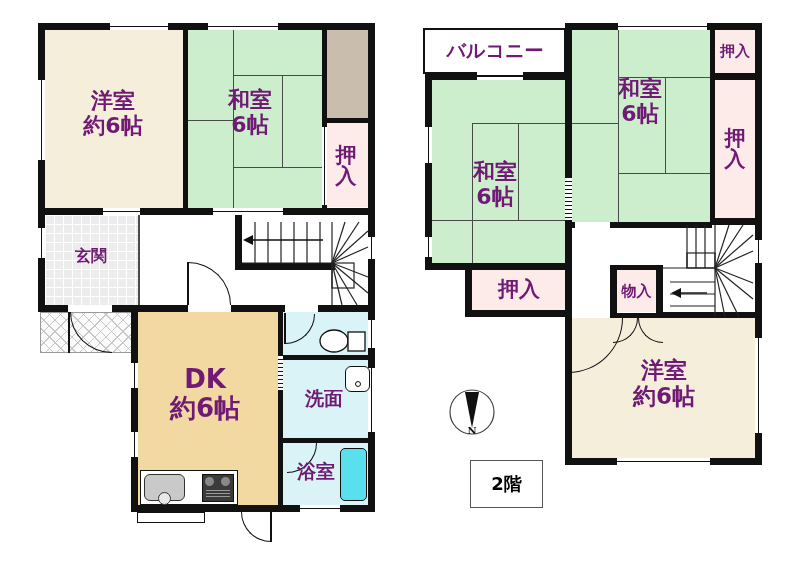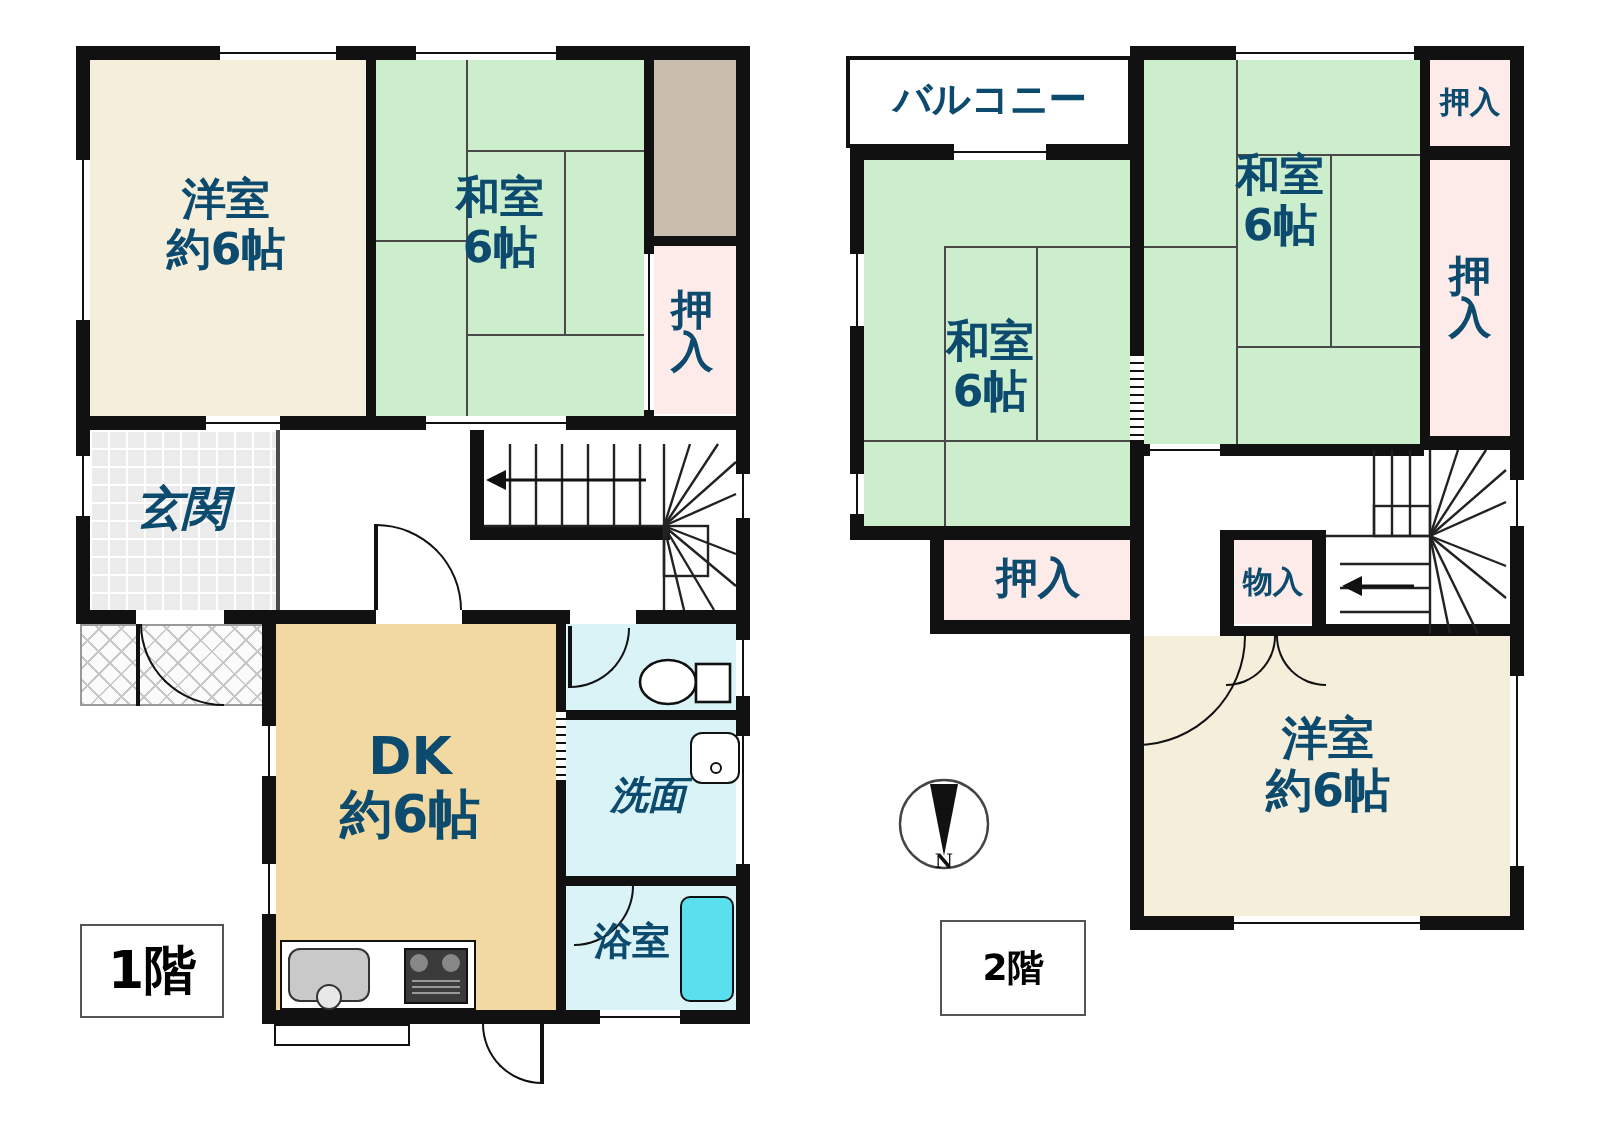--- a/index.html
+++ b/index.html
@@ -23,7 +23,7 @@
          background-image:repeating-linear-gradient(45deg,#c8c8c8 0 1px,rgba(0,0,0,0) 1px 8px),
                           repeating-linear-gradient(-45deg,#c8c8c8 0 1px,rgba(0,0,0,0) 1px 8px);}
   .lbl{position:absolute;display:flex;flex-direction:column;align-items:center;justify-content:center;
-       font-weight:bold;color:#0c4a6e;line-height:1.12;white-space:nowrap;text-align:center;}
+       font-weight:bold;color:#701a75;line-height:1.12;white-space:nowrap;text-align:center;}
   .vert{white-space:normal;word-break:break-all;line-height:1.02;}
   .floorbox{position:absolute;background:#fff;border:1px solid #555;box-sizing:border-box;
             display:flex;align-items:center;justify-content:center;font-weight:bold;}

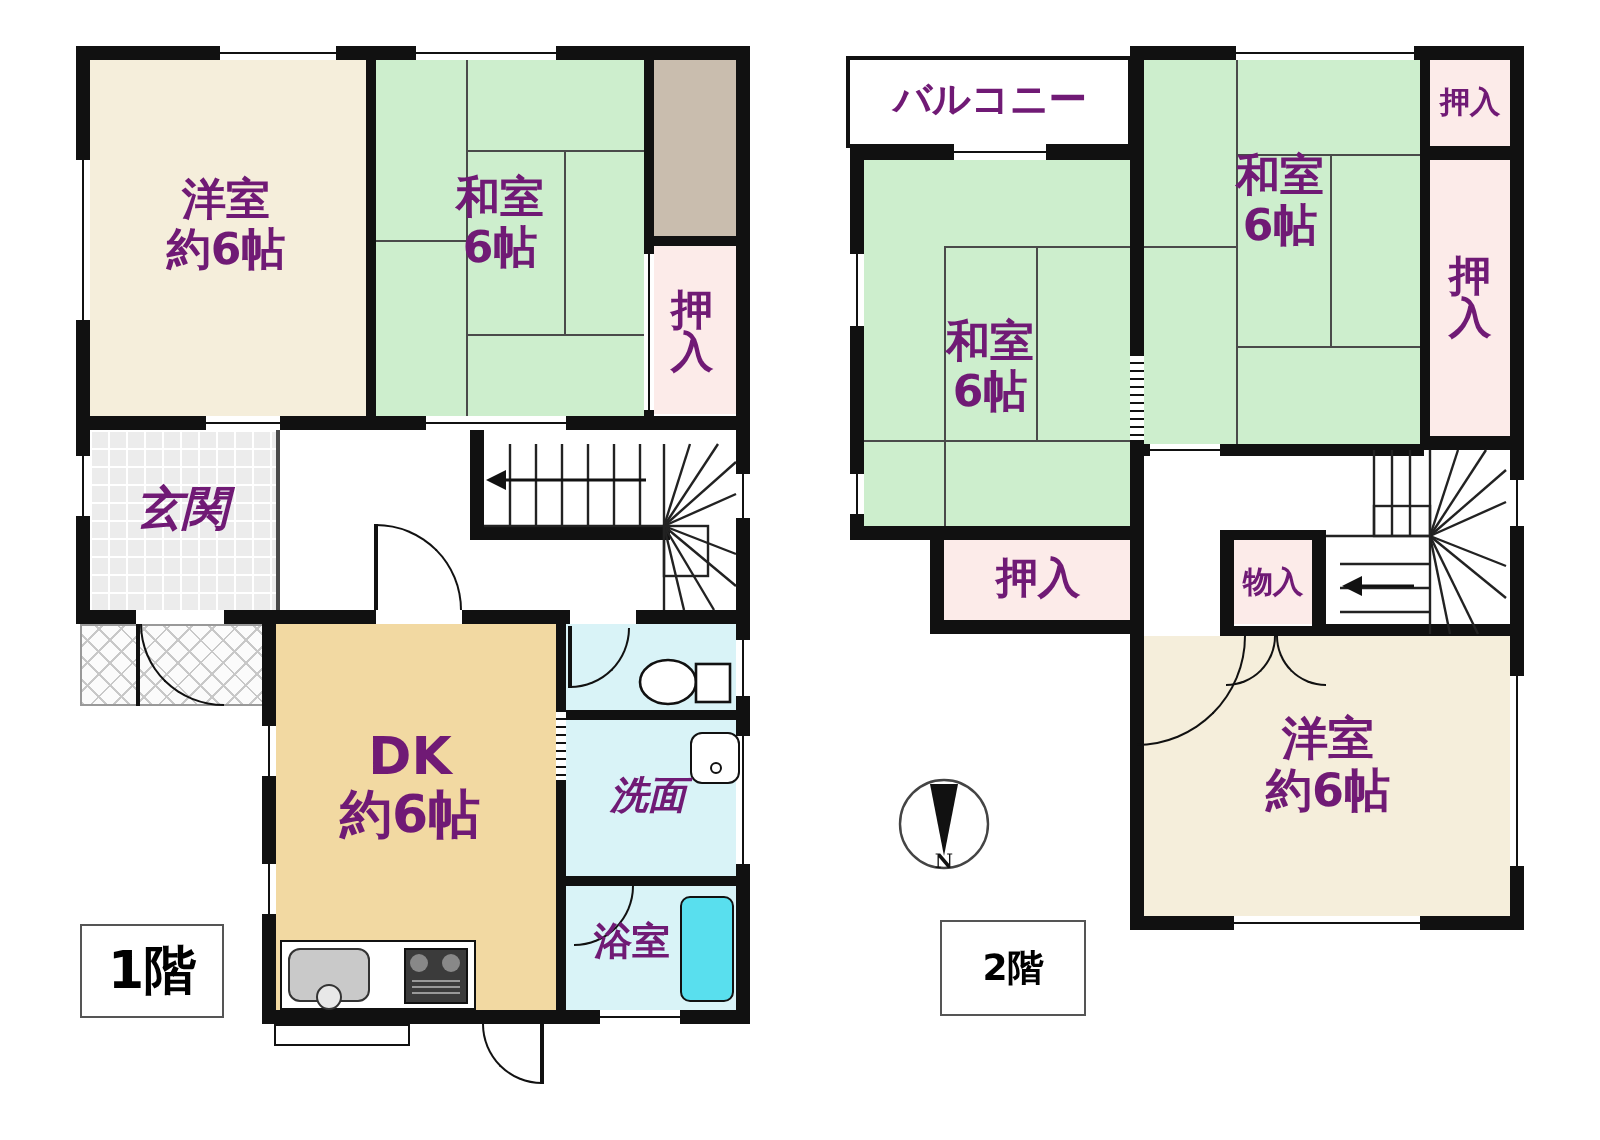--- a/index.html
+++ b/index.html
@@ -240,7 +240,7 @@
     <div>6帖</div>
   </div>
   <div class="lbl vert" style="left:331px;top:138px;width:30px;height:56px;font-size:21px;">押入</div>
-  <div class="lbl" style="left:53px;top:236px;width:76px;height:40px;font-size:23px;font-style:italic;">玄関</div>
+  <div class="lbl" style="left:53px;top:236px;width:76px;height:40px;font-size:16px;">玄関</div>
   <div class="lbl" style="left:147px;top:360px;width:116px;height:68px;font-size:26px;">
     <div>DK</div>
     <div>約6帖</div>

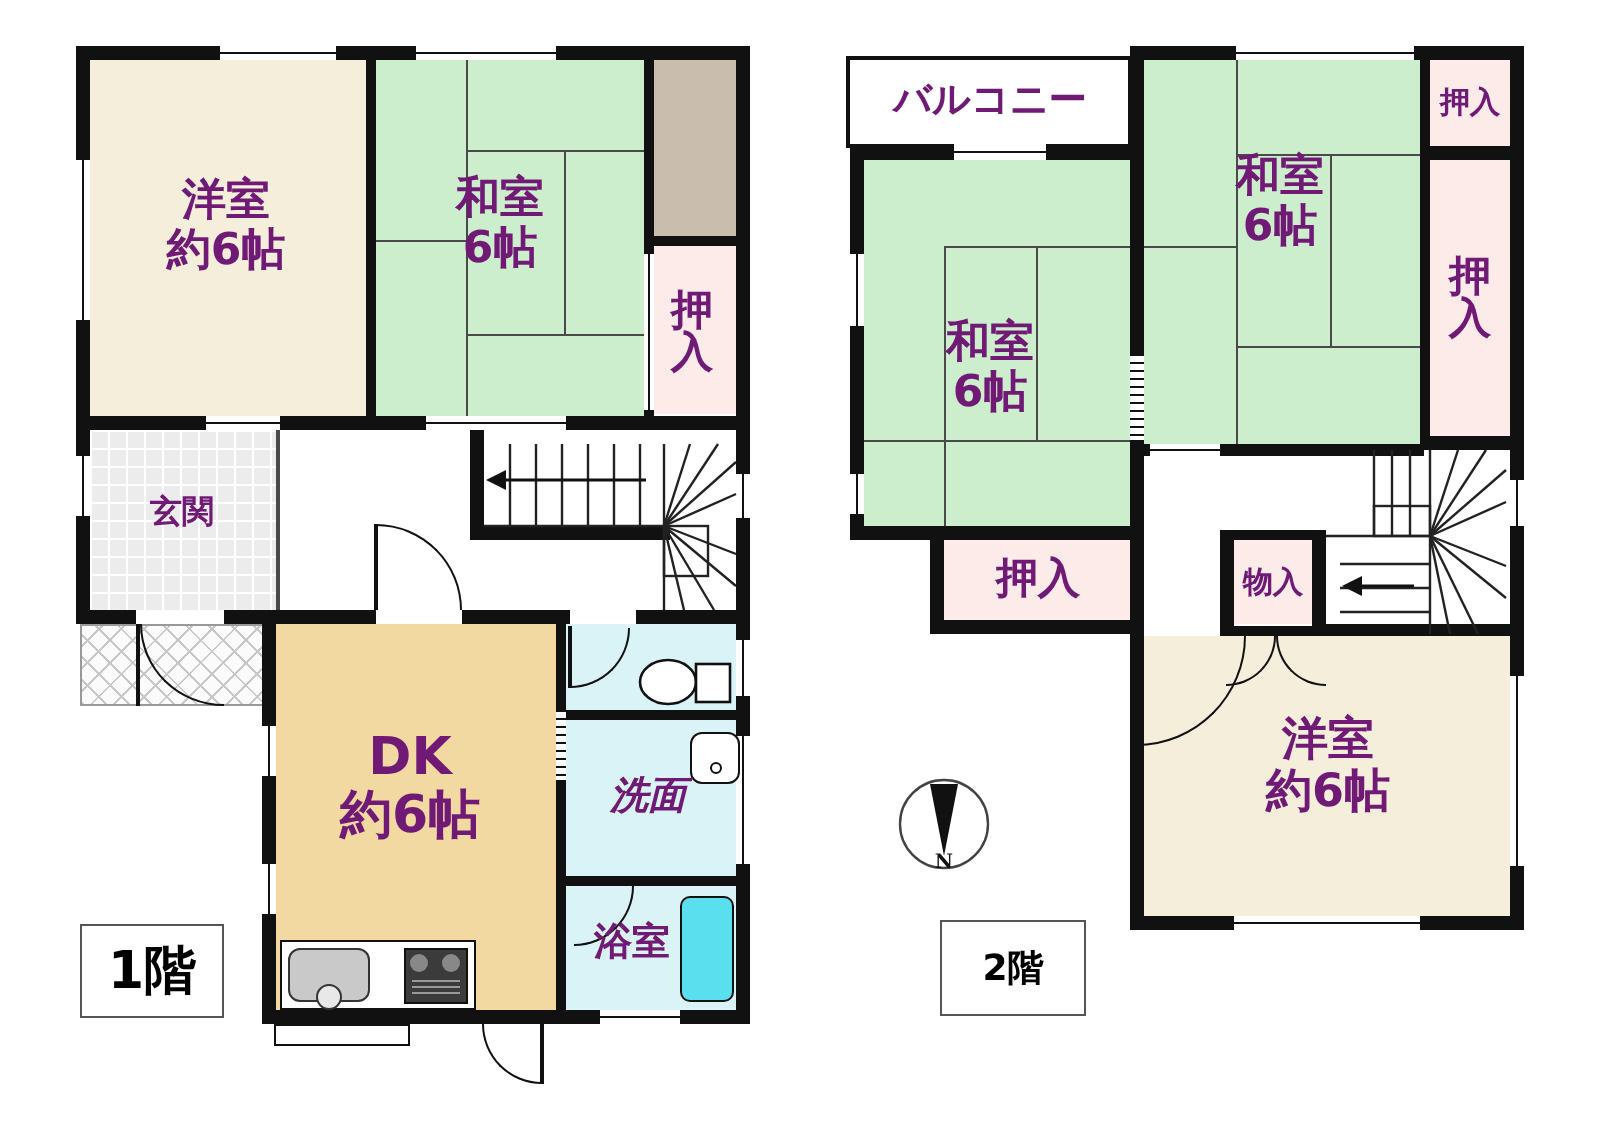--- a/index.html
+++ b/index.html
@@ -245,7 +245,7 @@
     <div>DK</div>
     <div>約6帖</div>
   </div>
-  <div class="lbl" style="left:288px;top:386px;width:72px;height:26px;font-size:19px;font-style:italic;">洗面</div>
+  <div class="lbl" style="left:288px;top:386px;width:72px;height:26px;font-size:19px;">洗面</div>
   <div class="lbl" style="left:285px;top:459px;width:62px;height:26px;font-size:19px;">浴室</div>
   <div class="floorbox" style="left:40px;top:462px;width:72px;height:47px;font-size:26px;">1階</div>
 

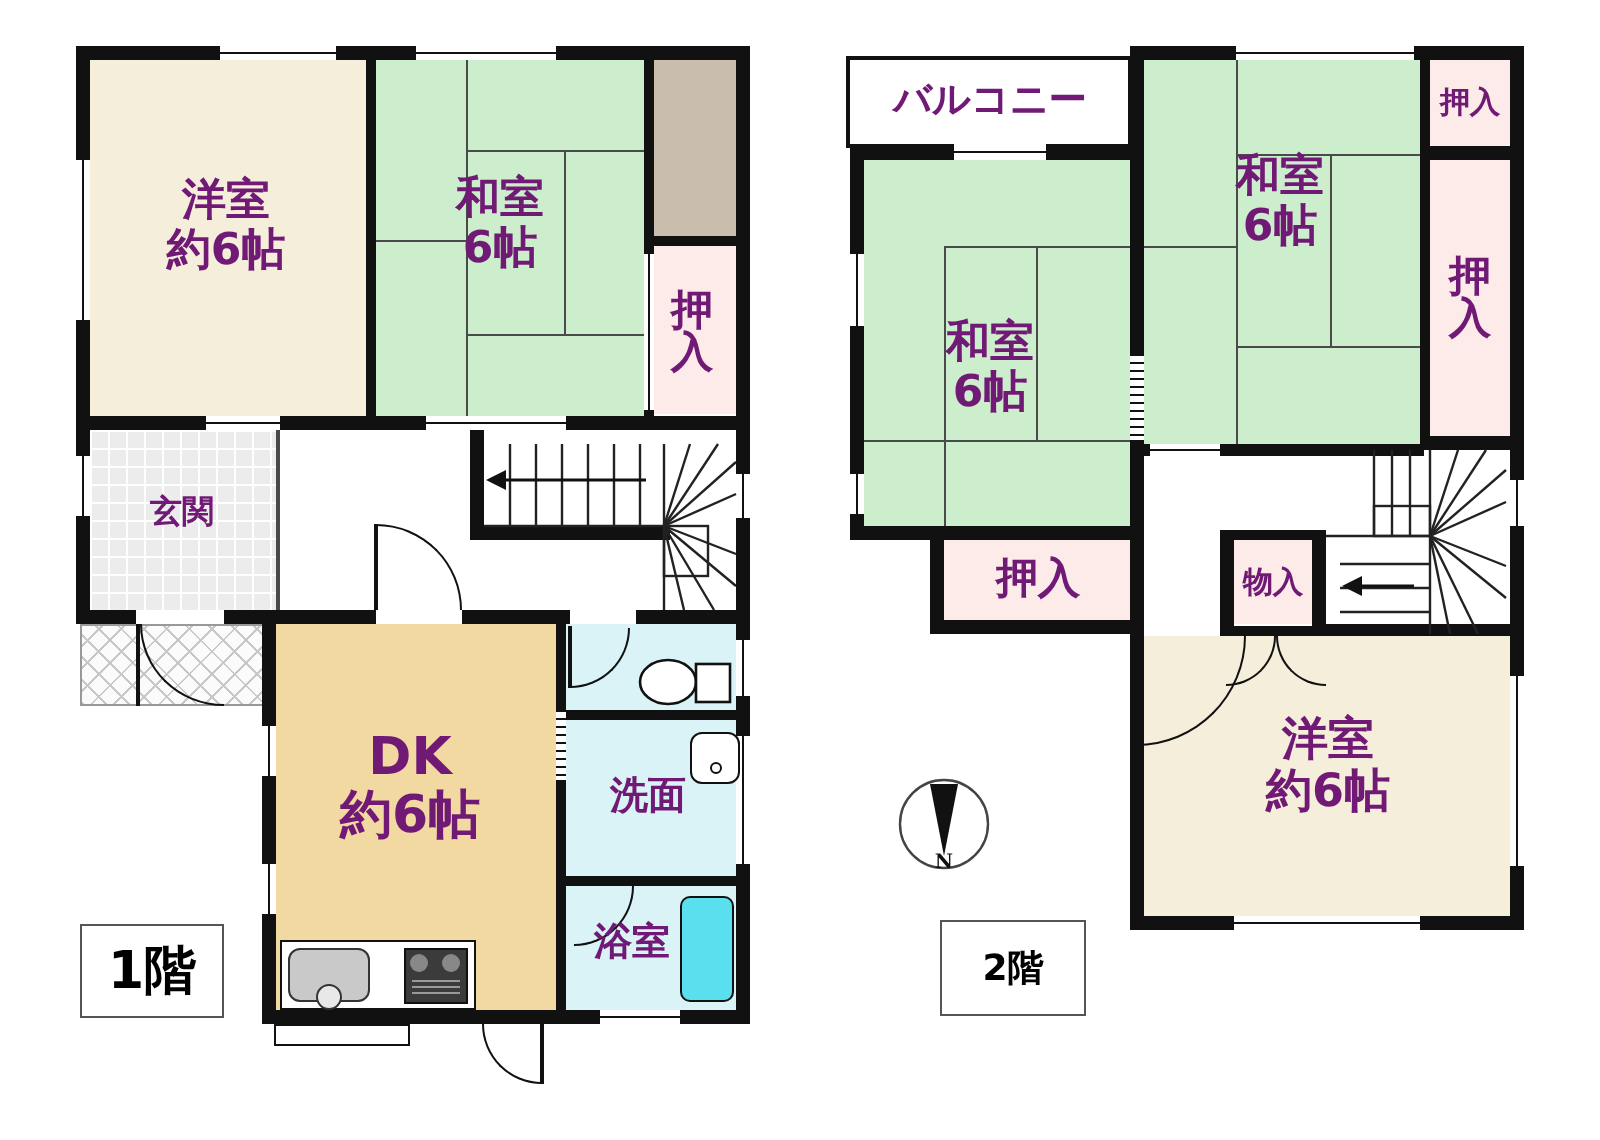--- a/index.html
+++ b/index.html
@@ -247,7 +247,6 @@
   </div>
   <div class="lbl" style="left:288px;top:386px;width:72px;height:26px;font-size:19px;">洗面</div>
   <div class="lbl" style="left:285px;top:459px;width:62px;height:26px;font-size:19px;">浴室</div>
-  <div class="floorbox" style="left:40px;top:462px;width:72px;height:47px;font-size:26px;">1階</div>
 
   <div class="lbl" style="left:430px;top:36px;width:130px;height:30px;font-size:19px;">バルコニー</div>
   <div class="lbl" style="left:445px;top:155px;width:100px;height:60px;font-size:22px;">

